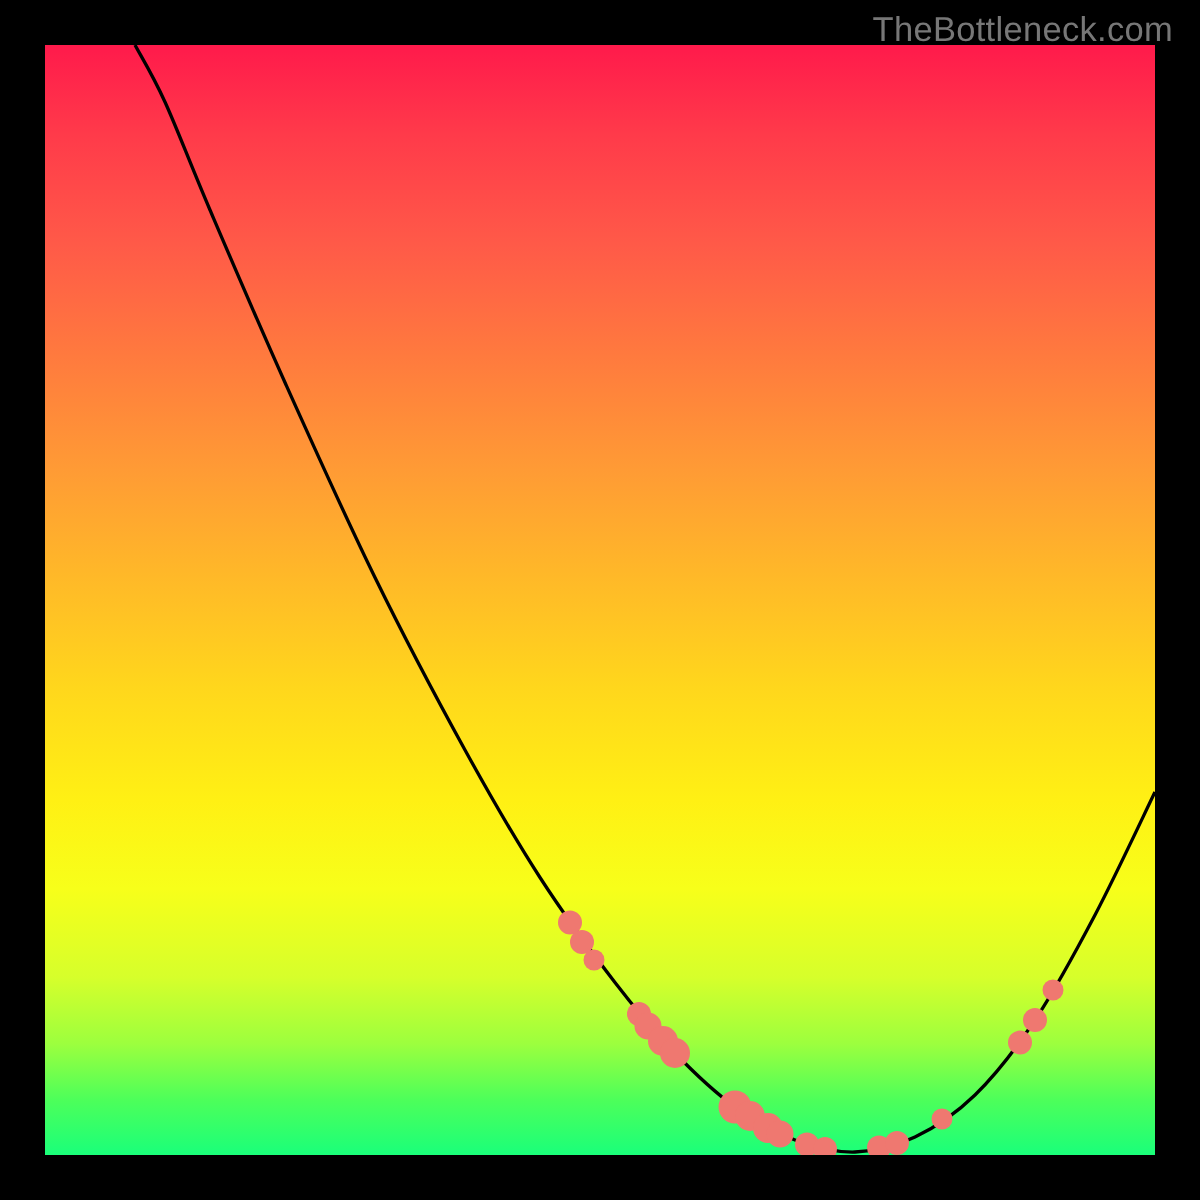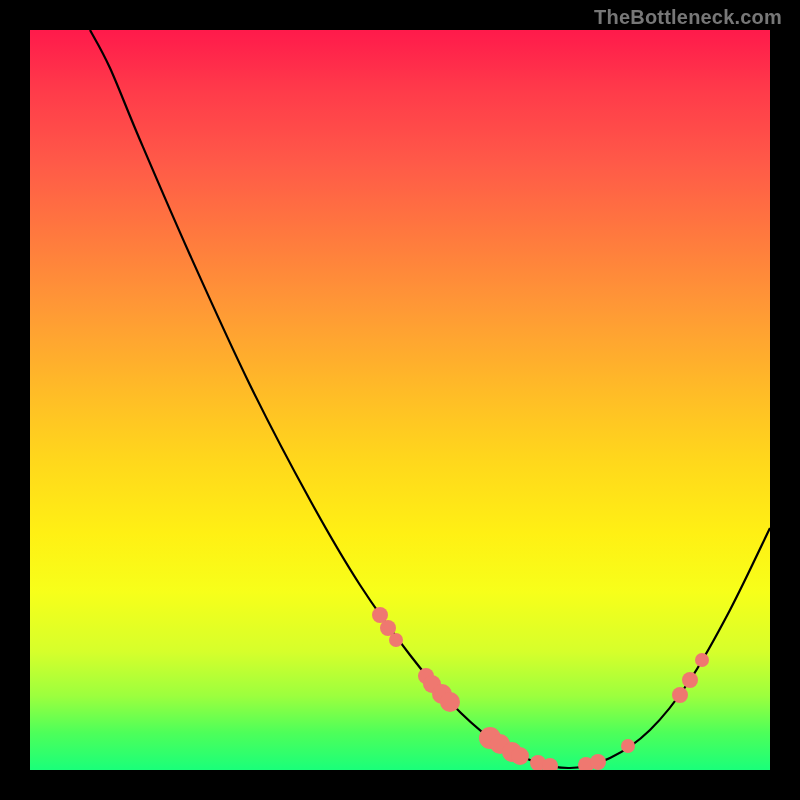--- a/index.html
+++ b/index.html
@@ -44,8 +44,8 @@
     top: 6px;
     right: 18px;
     color: #777;
-    font-size: 20px;
-    font-weight: 700;
+    font-size: 23px;
+    font-weight: 400;
     letter-spacing: 0.2px;
     user-select: none;
     margin-left: 12px;

